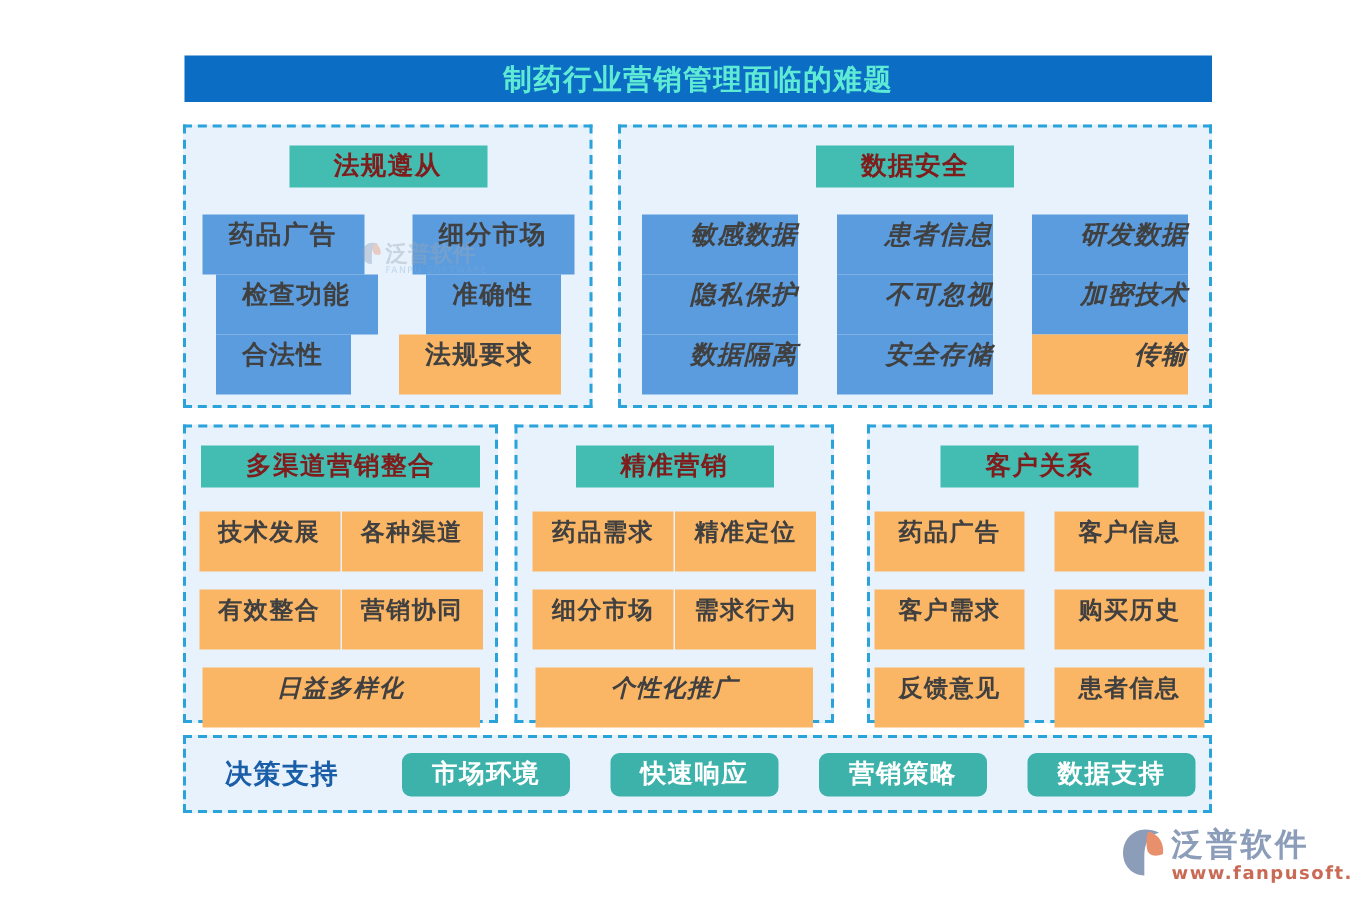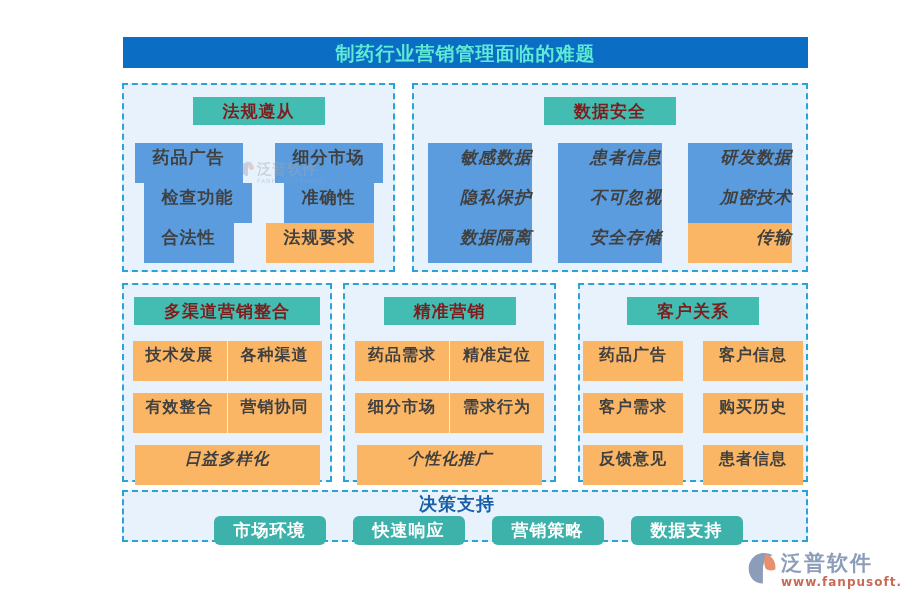--- a/index.html
+++ b/index.html
@@ -51,7 +51,7 @@
 
   .p6{
     left:122px;top:490px;width:686px;height:52px;
-    flex-direction:column;justify-content:flex-start;align-items:center;
+    flex-direction:row;justify-content:flex-start;align-items:center;
     padding-left:26px;
   }
   .decision-label{

